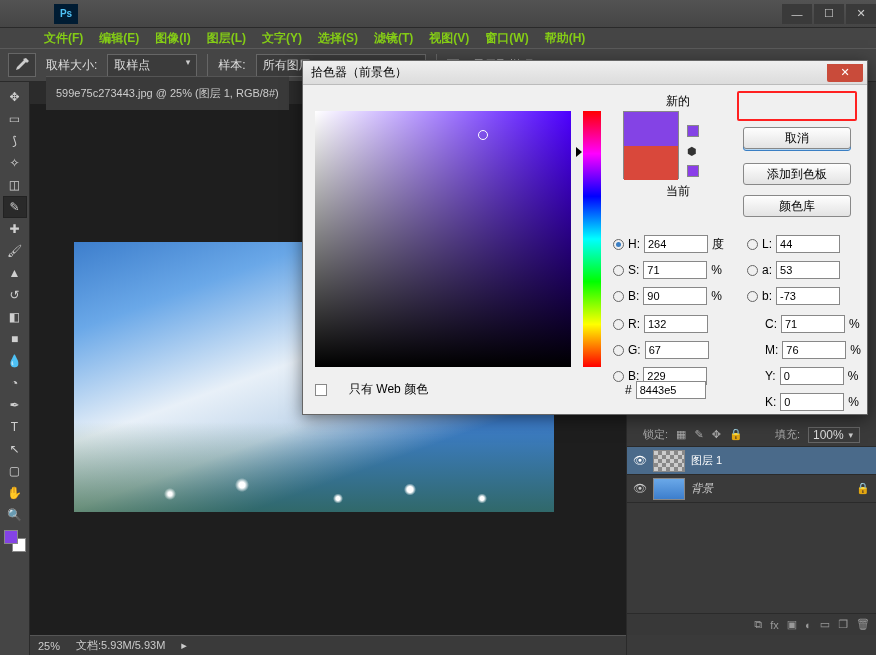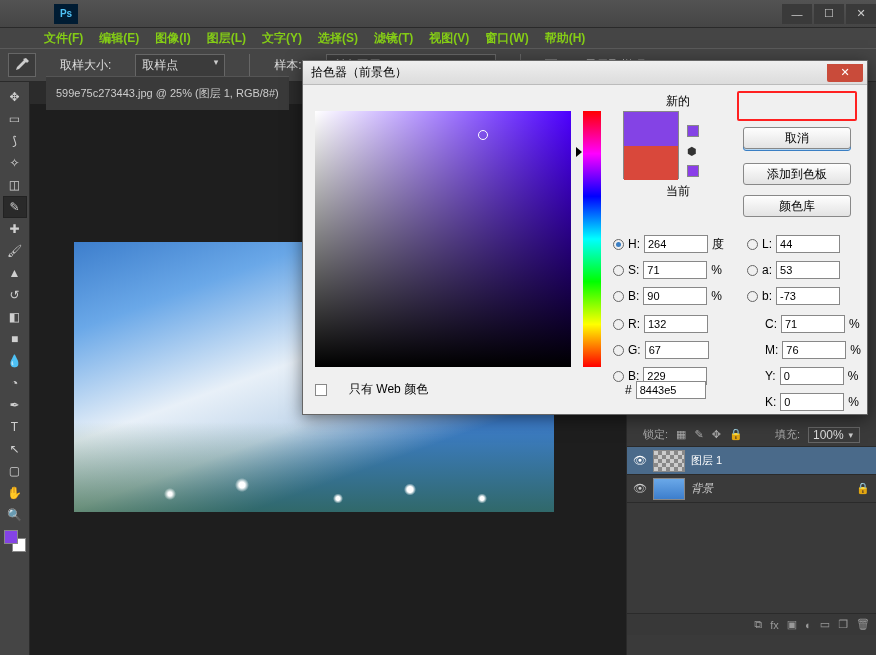--- a/index.html
+++ b/index.html
@@ -11,7 +11,7 @@
 .win-btn { width: 30px; height: 20px; background: #3a3a3a; color: #ccc; display: flex; align-items: center; justify-content: center; margin-left: 2px; cursor: pointer; font-size: 11px; }
 .menubar { height: 20px; background: #454545; display: flex; gap: 4px; padding-left: 38px; align-items: center; }
 .menuitem { padding: 2px 6px; color: #84cc16; font-size: 12px; cursor: pointer; font-weight: bold; }
-.optionbar { height: 34px; background: #454545; display: flex; align-items: center; padding: 0 8px; border-top: 1px solid #5a5a5a; border-bottom: 1px solid #2a2a2a; gap: 24px; }
+.optionbar { height: 34px; background: #454545; display: flex; align-items: center; padding: 0 8px; border-top: 1px solid #5a5a5a; border-bottom: 1px solid #2a2a2a; gap: 10px; }
 .dropdown { background: #3b3b3b; border: 1px solid #666; padding: 2px 26px 2px 6px; color: #ddd; position: relative; font-size: 12px; }
 .dropdown:after { content: "▾"; position: absolute; right: 6px; top: 2px; font-size: 9px; color: #ccc; }
 .opt-label { color: #ddd; }

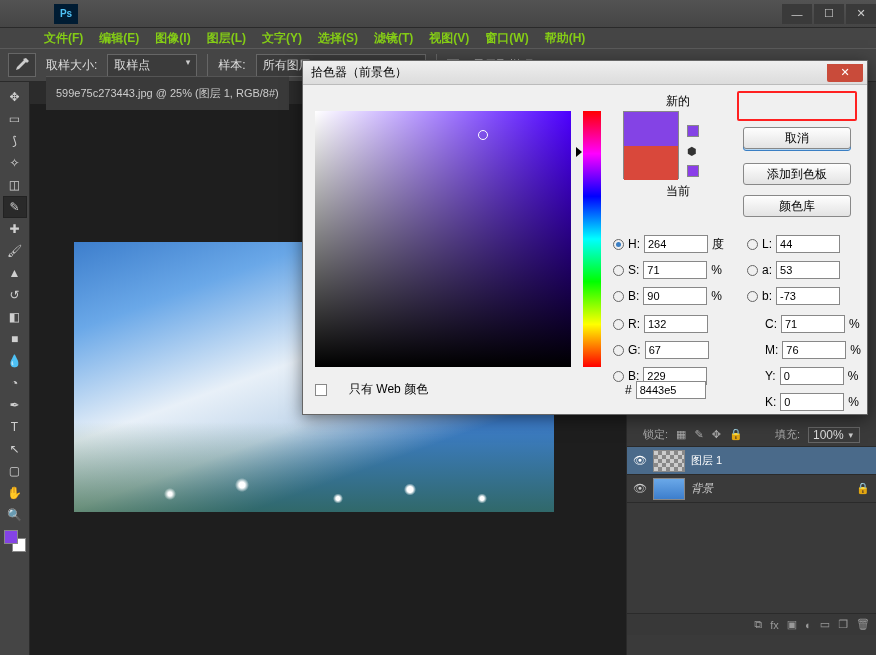--- a/index.html
+++ b/index.html
@@ -150,6 +150,11 @@
       <div class="tab">599e75c273443.jpg @ 25% (图层 1, RGB/8#)</div>
     </div>
     <div class="canvas"></div>
+    <div class="statusbar">
+      <span>25%</span>
+      <span>文档:5.93M/5.93M</span>
+      <span>▸</span>
+    </div>
   </div>
 
   <div class="right-panels">

